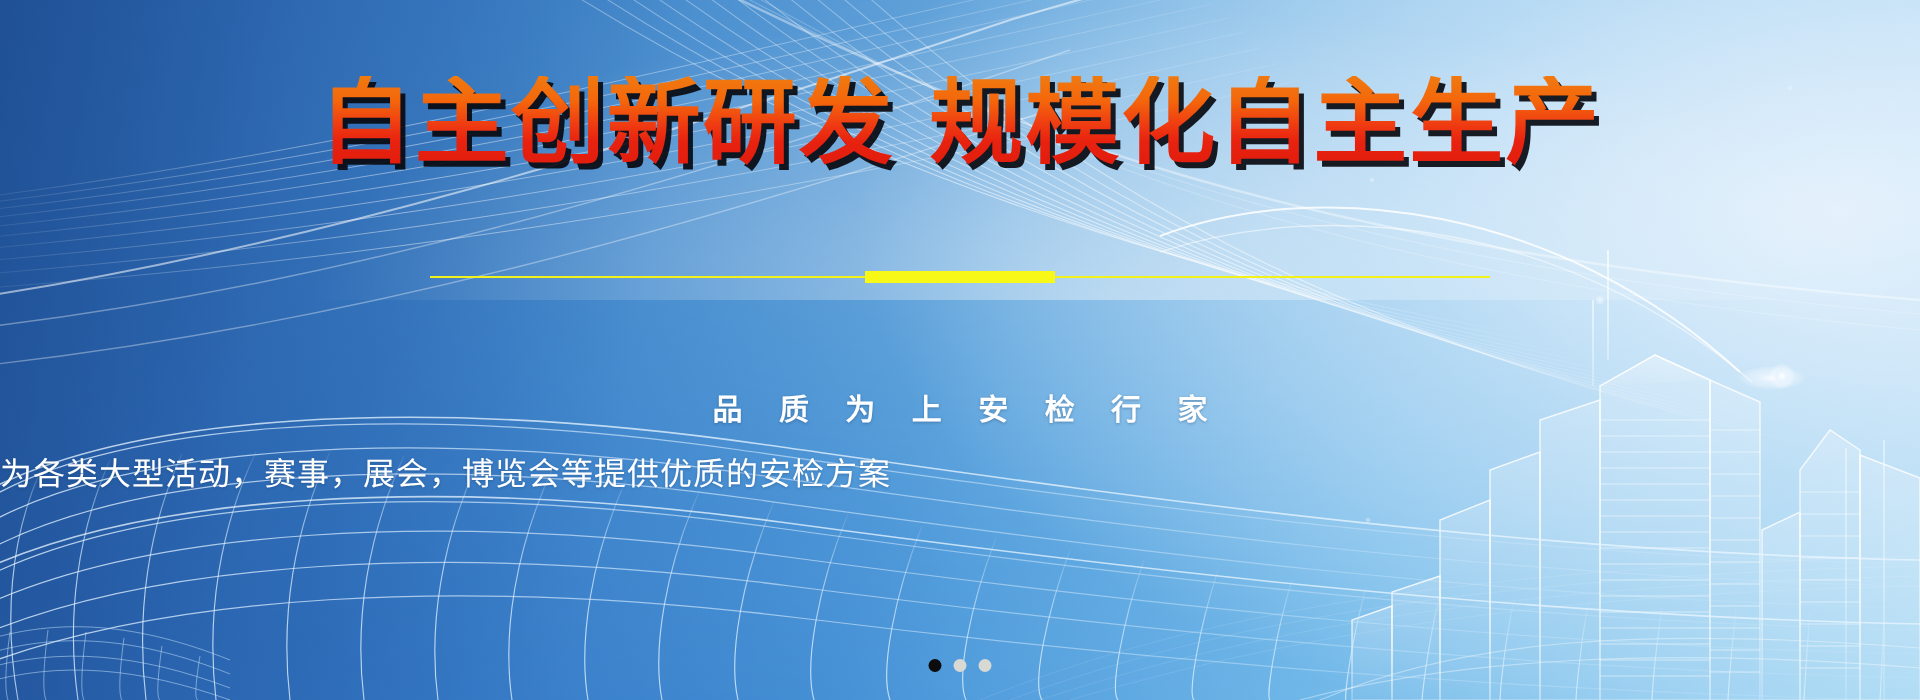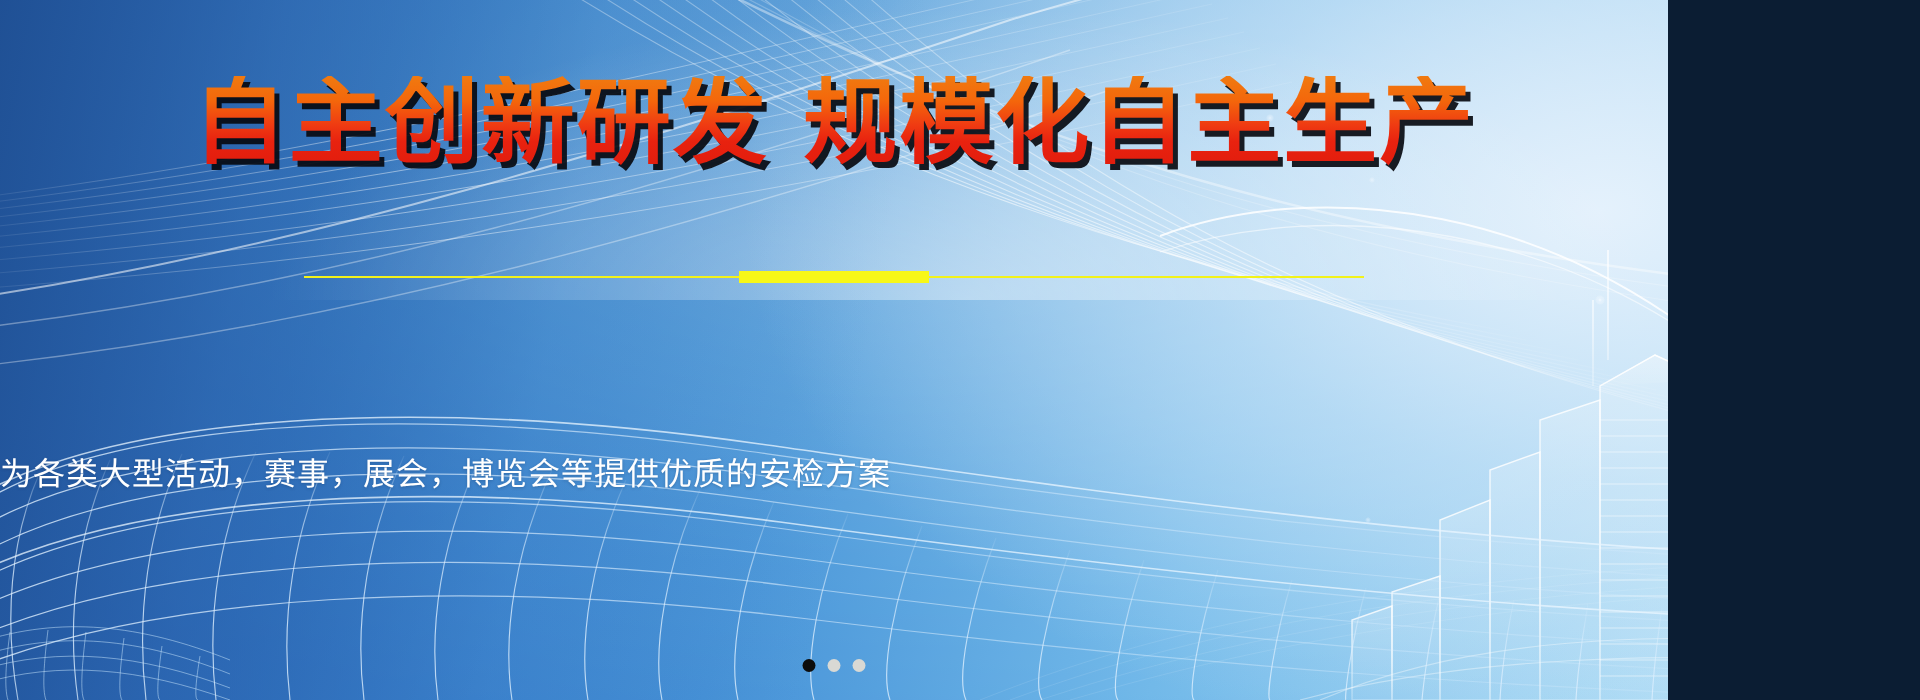--- a/index.html
+++ b/index.html
@@ -8,7 +8,7 @@
 
   .stage{
     position:relative;
-    width:1668px;
+    width:1920px;
     height:700px;
     overflow:hidden;
     font-family:"Liberation Sans","DejaVu Sans",sans-serif;

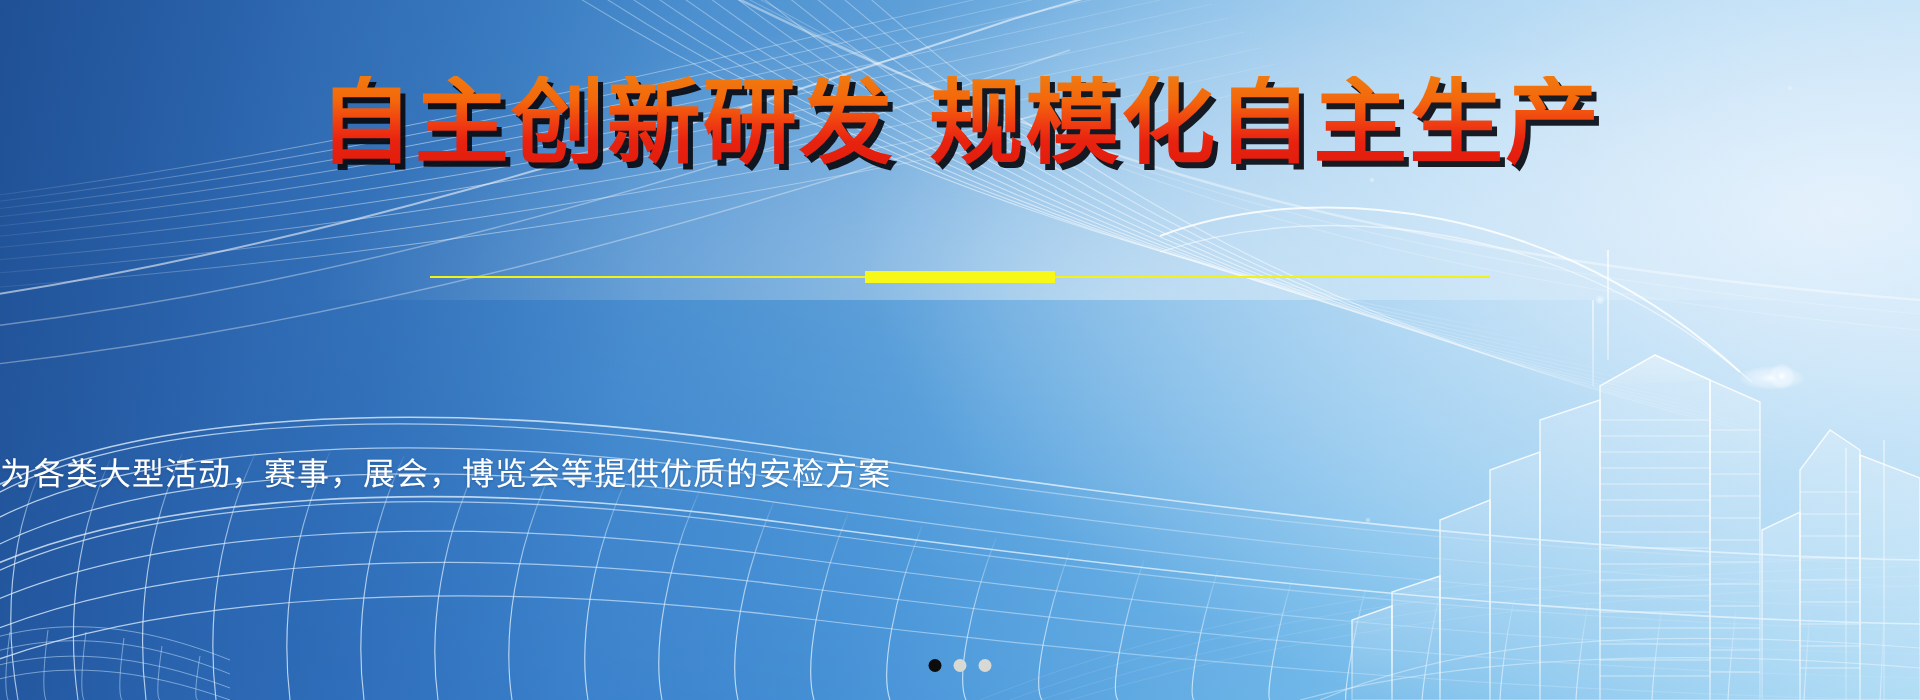--- a/index.html
+++ b/index.html
@@ -361,6 +361,7 @@
       <div class="thick"></div>
     </div>
 
+    <div class="subtitle-main">品 质 为 上  安 检 行 家</div>
 
     <div class="subtitle-sub">为各类大型活动，赛事，展会，博览会等提供优质的安检方案</div>
 

